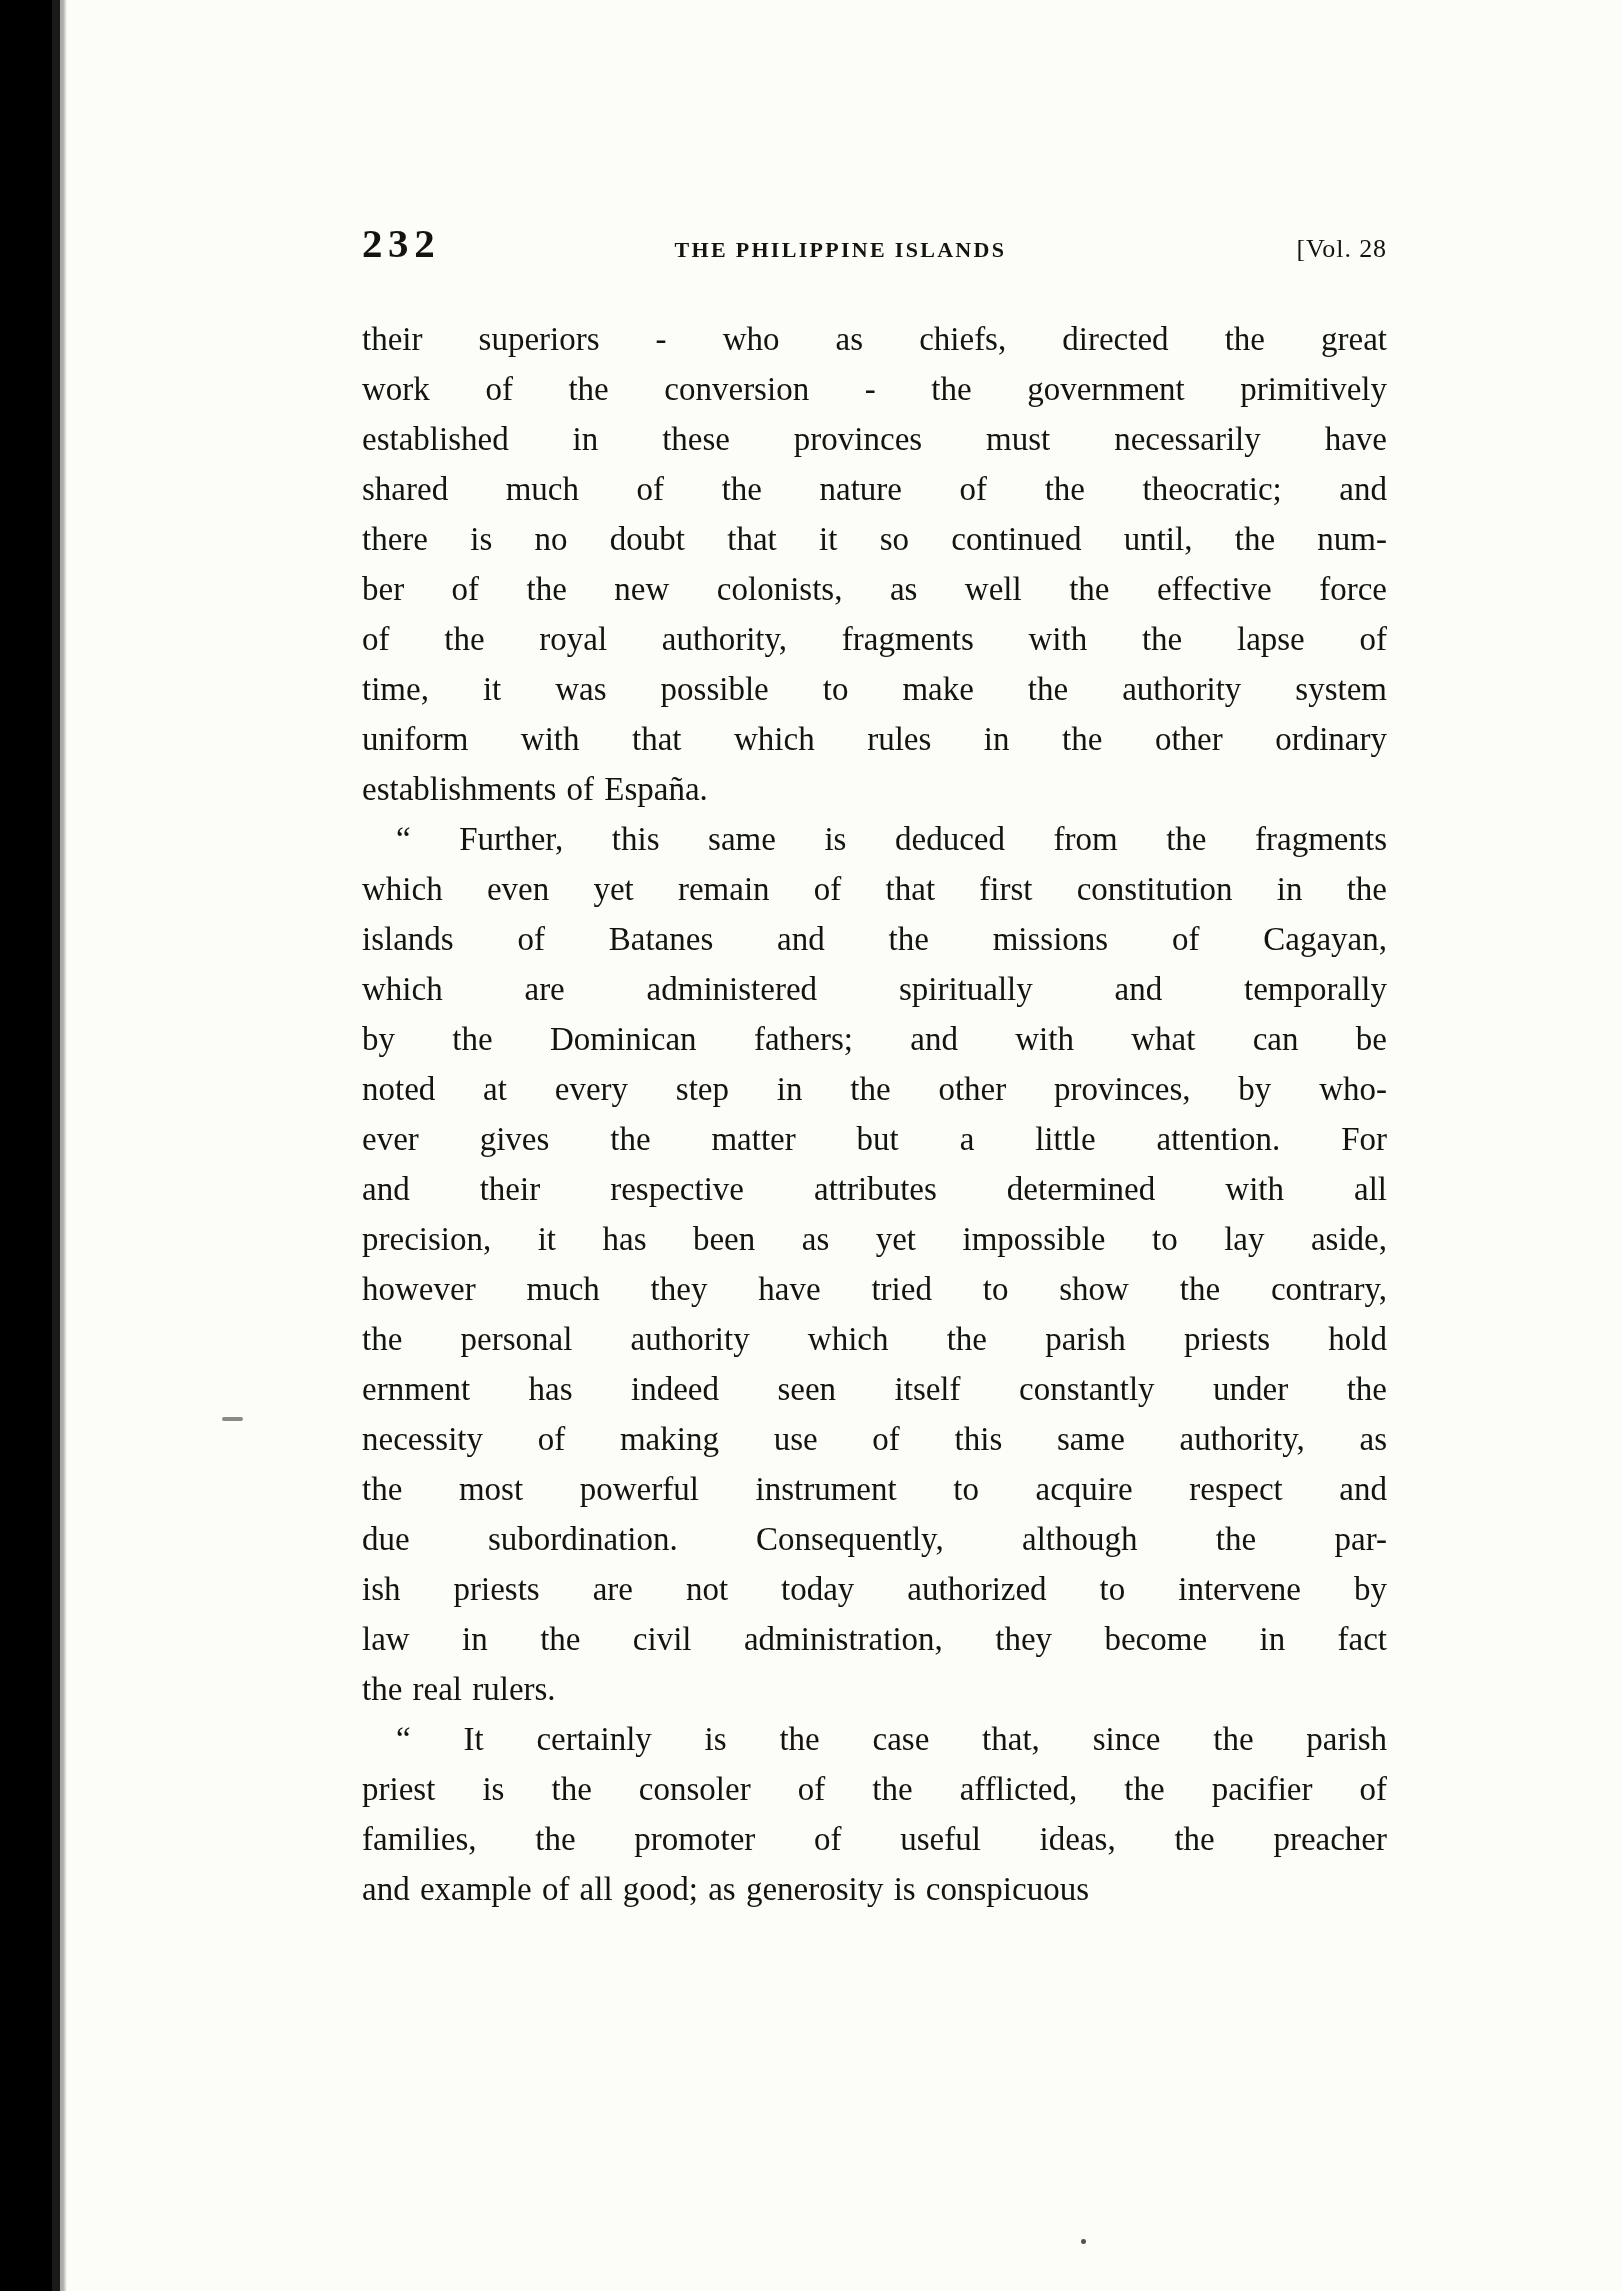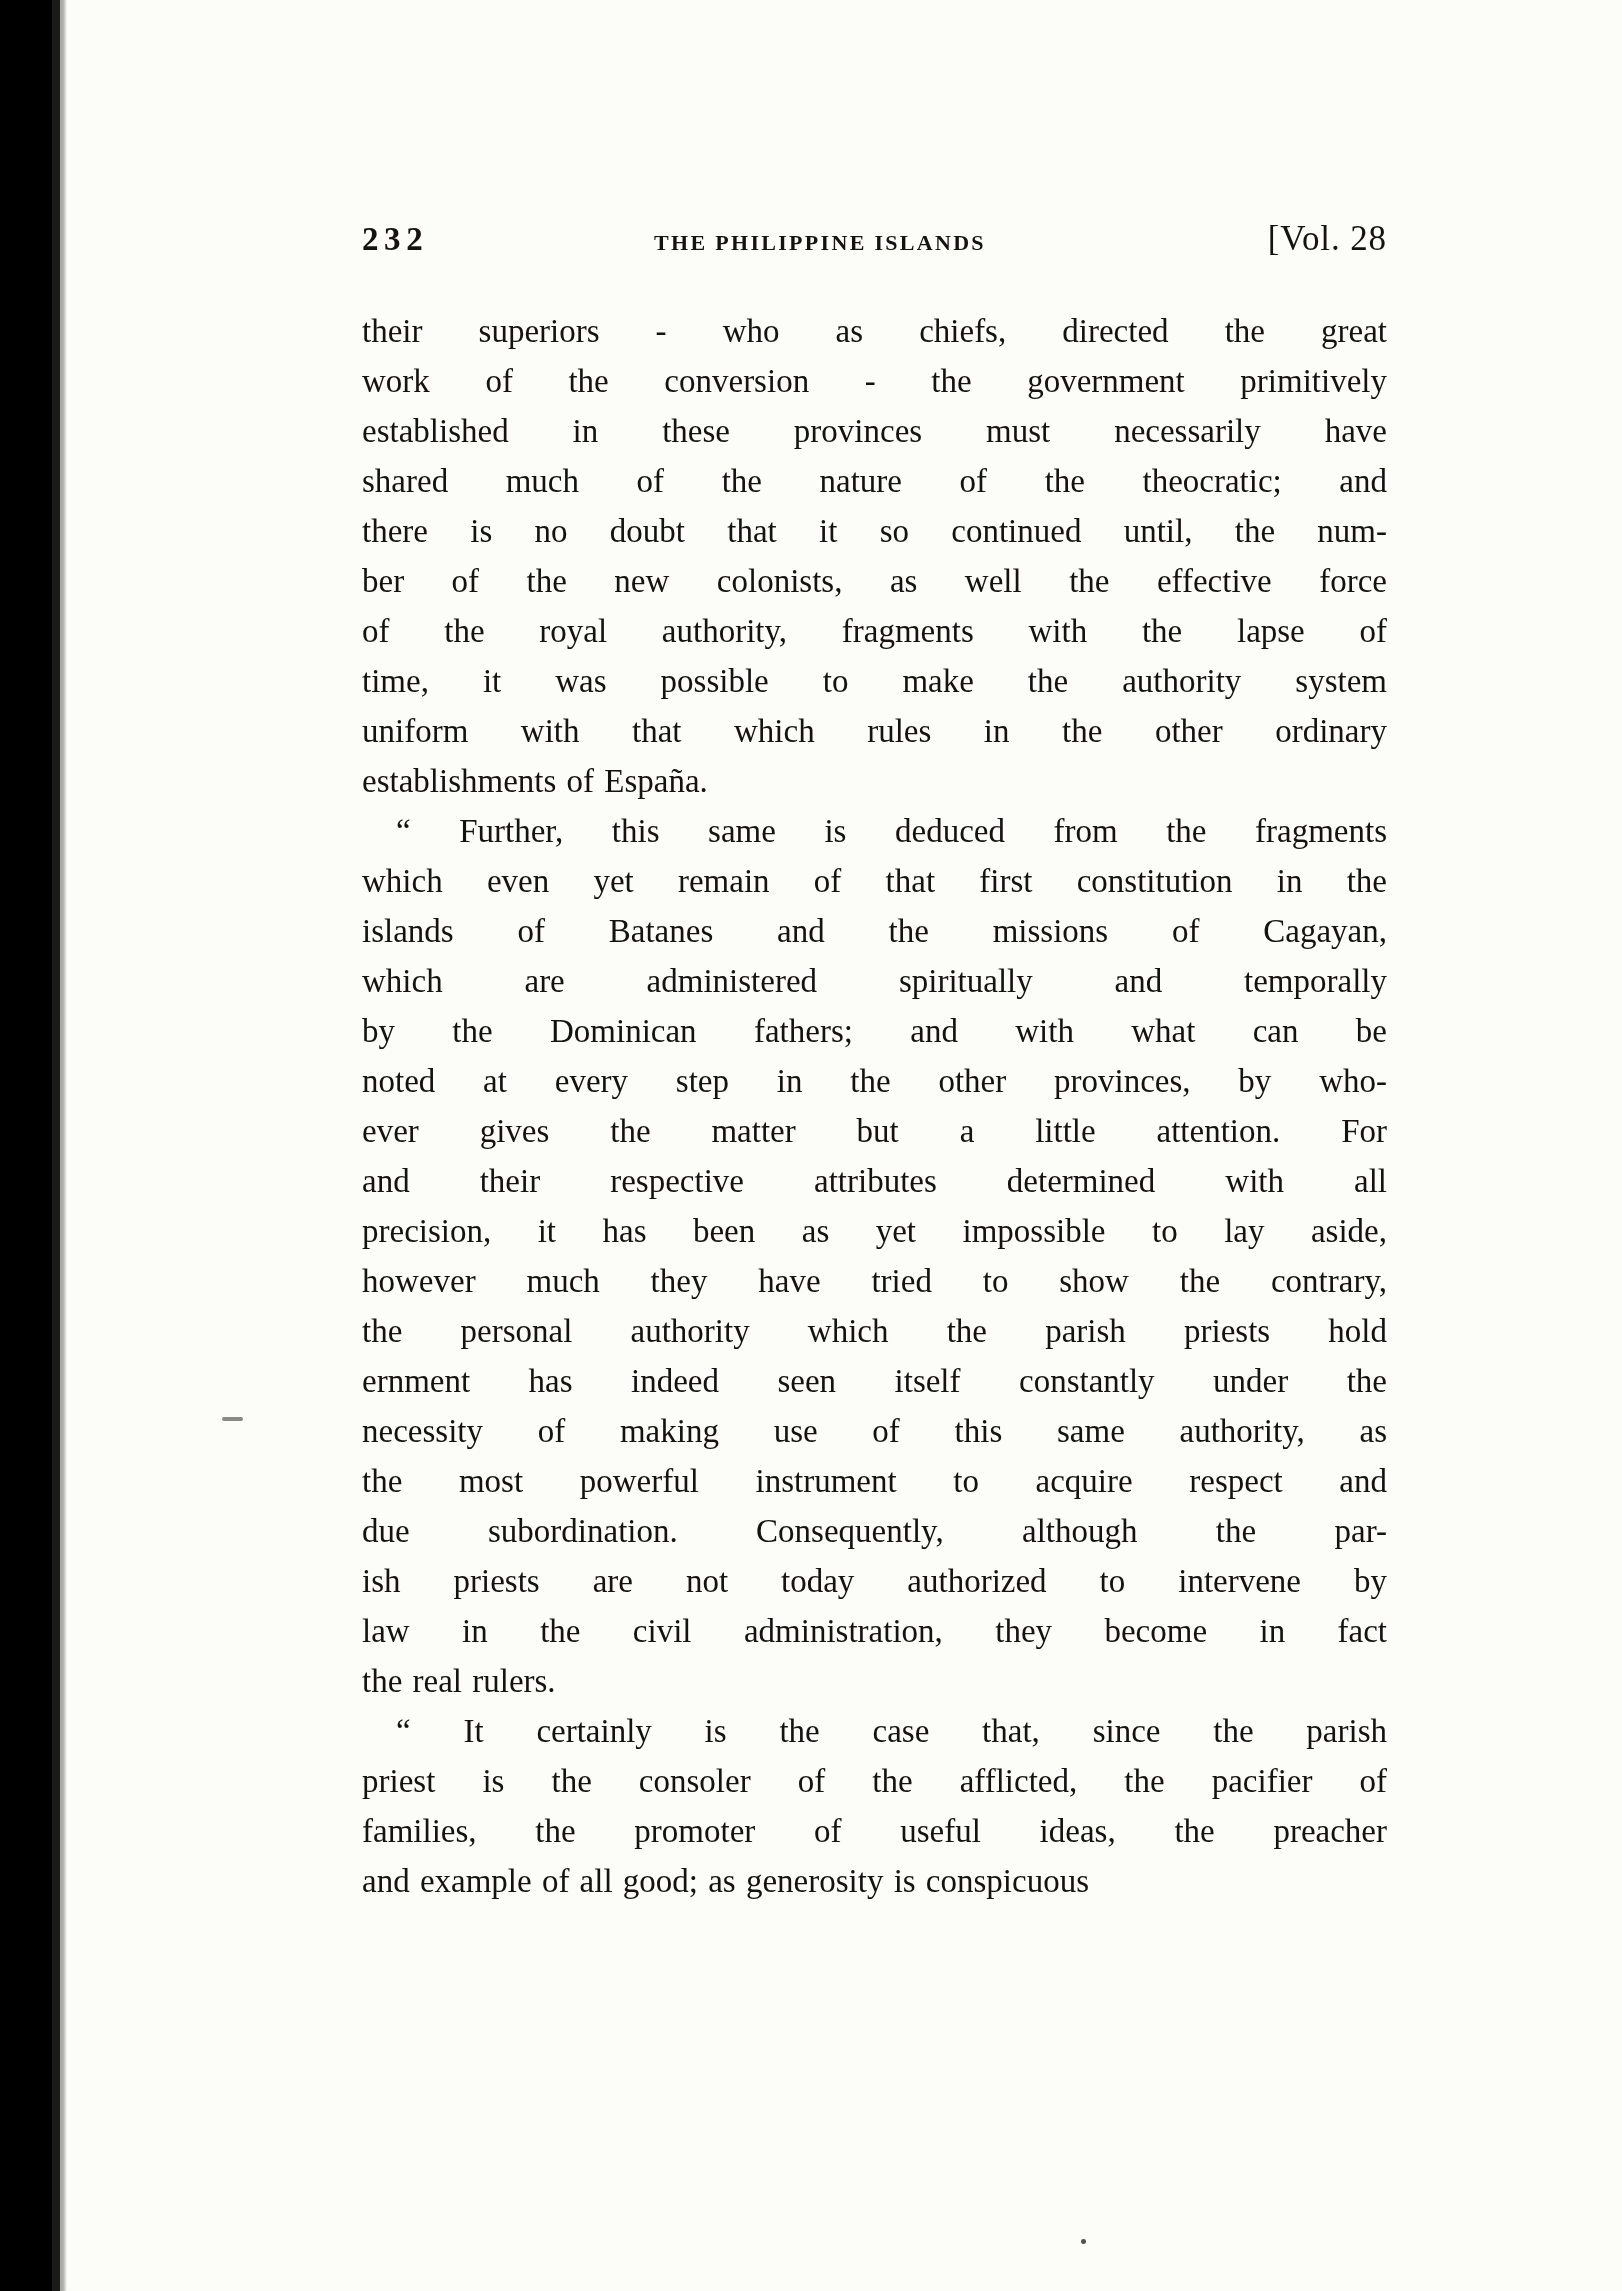--- a/index.html
+++ b/index.html
@@ -37,7 +37,7 @@
     margin-bottom: 47px;
   }
   .page-number {
-    font-size: 33px;
+    font-size: 41px;
     font-weight: bold;
     letter-spacing: 5.6px;
     text-align: center;

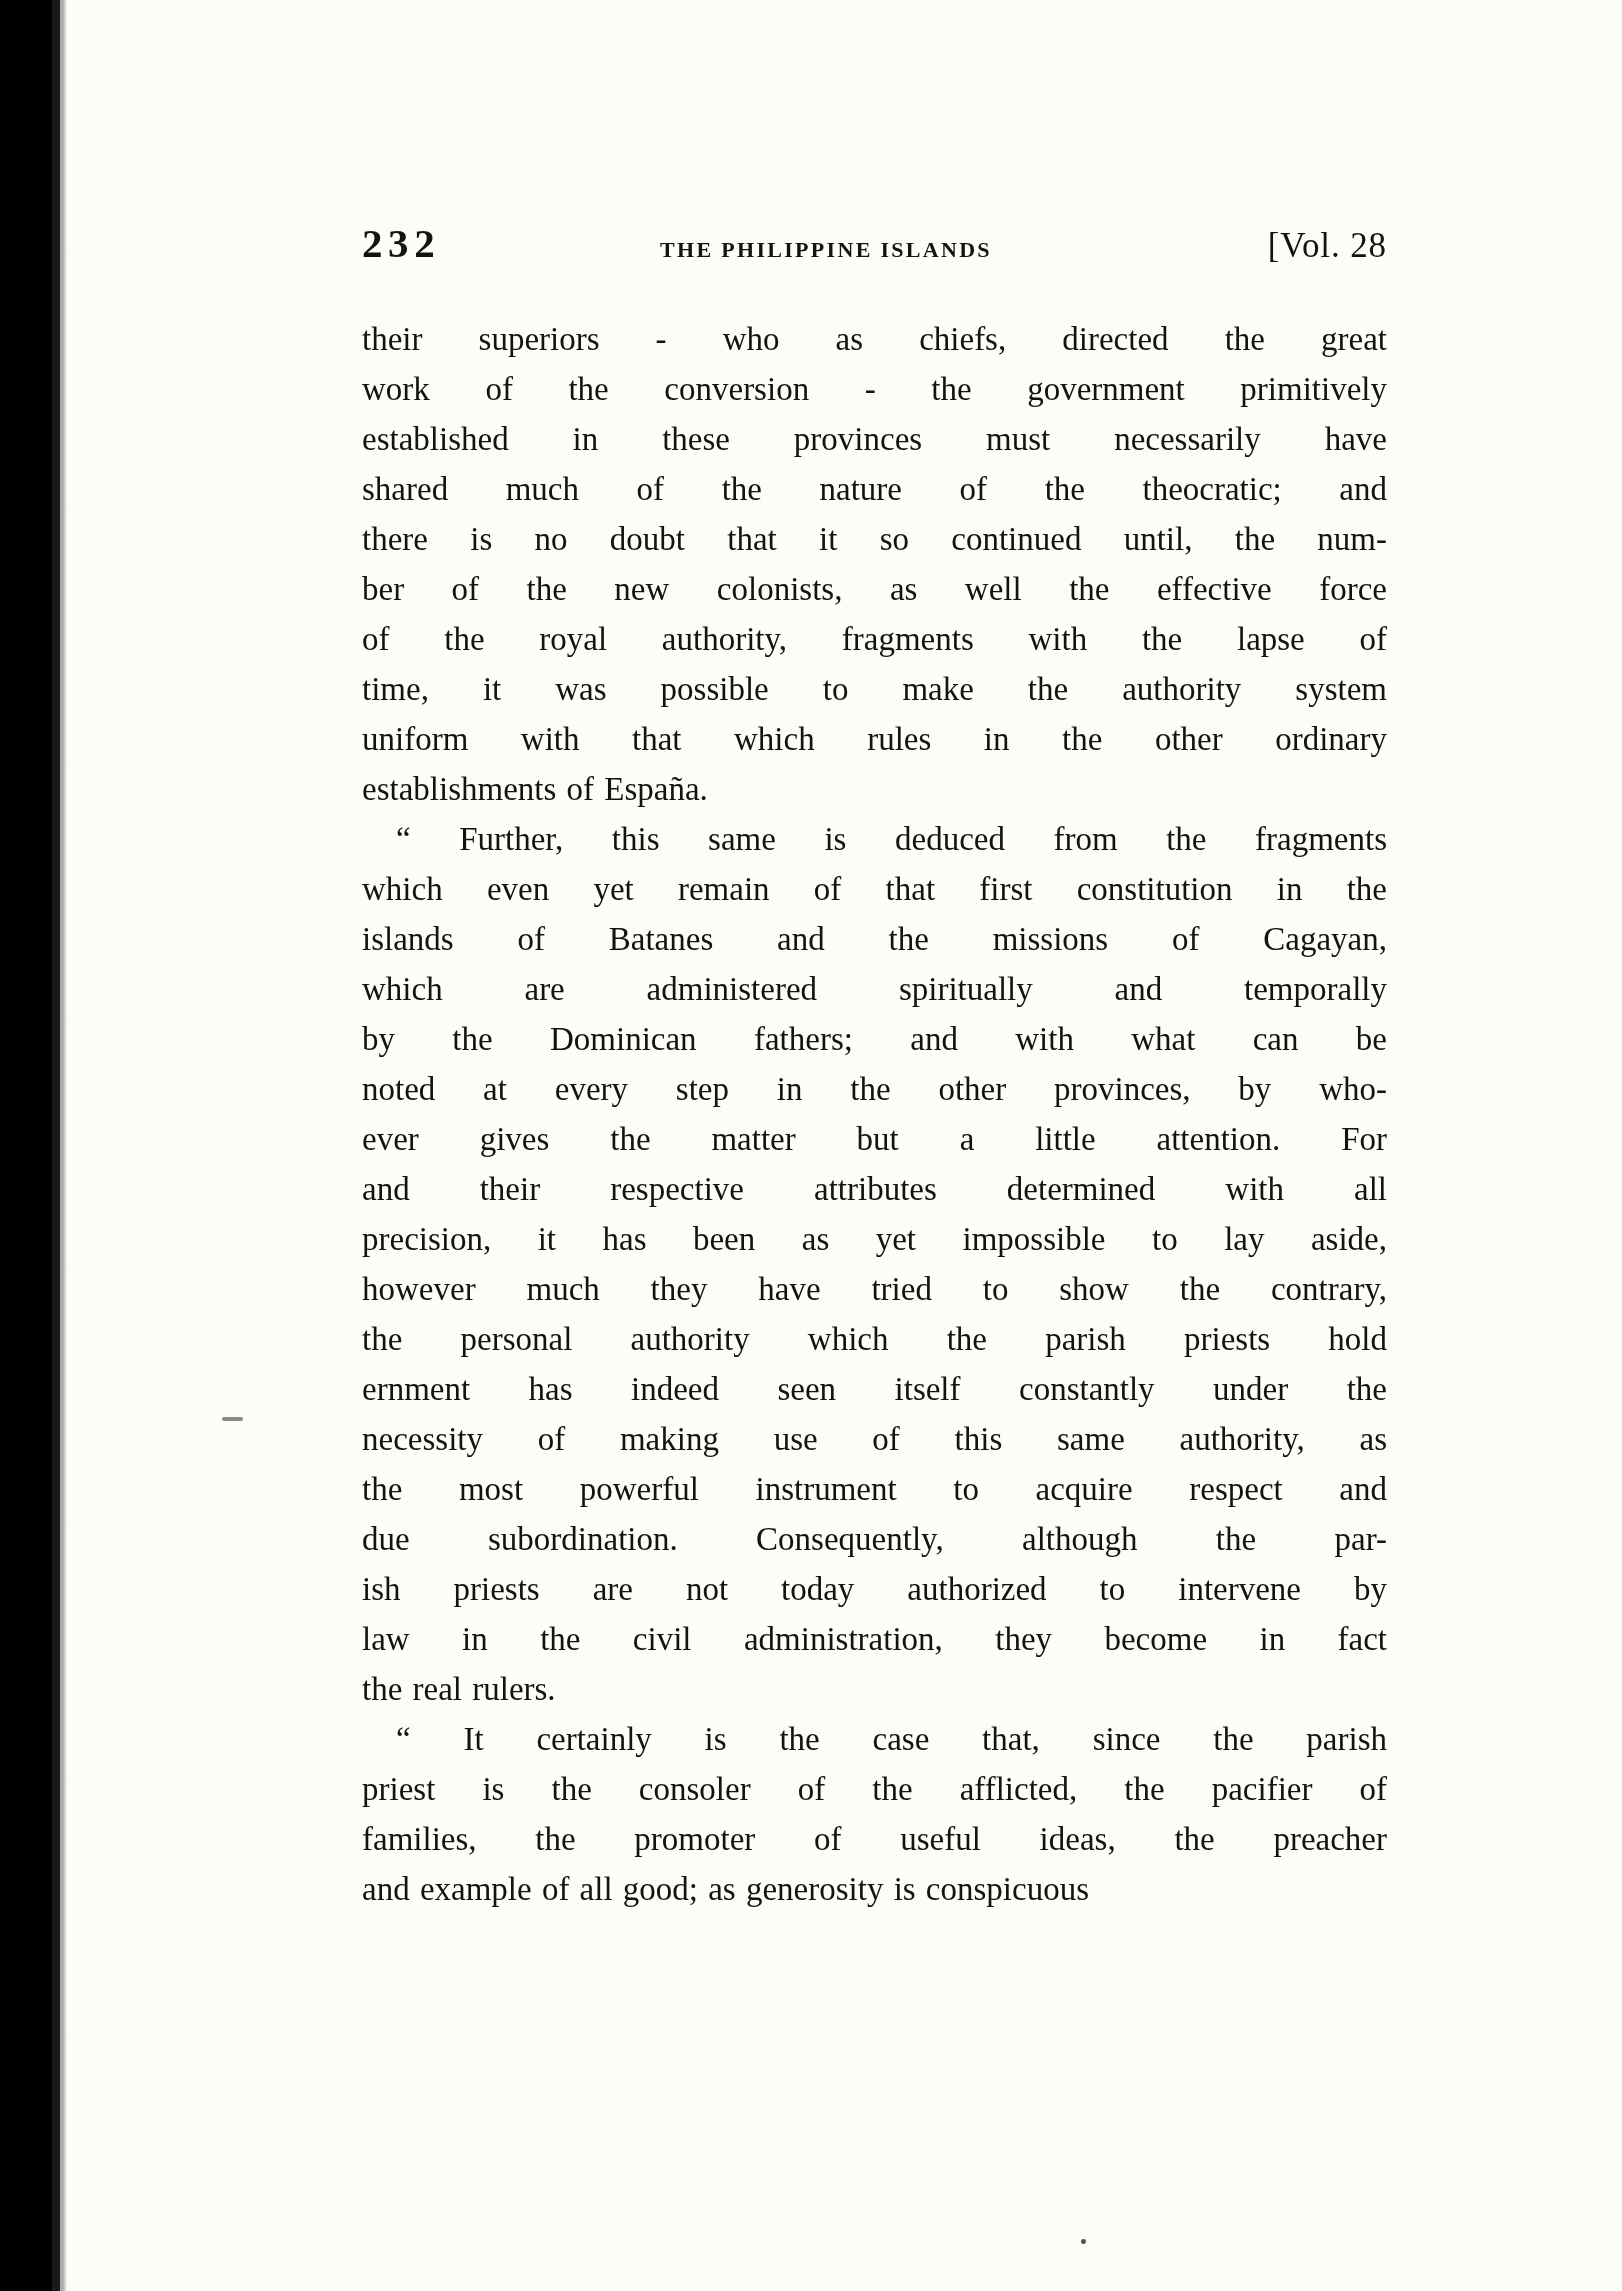--- a/index.html
+++ b/index.html
@@ -49,7 +49,7 @@
     transform: translateX(-28px);
   }
   .head-volume {
-    font-size: 35px;
+    font-size: 26px;
     letter-spacing: 0.9px;
     text-align: center;
   }

